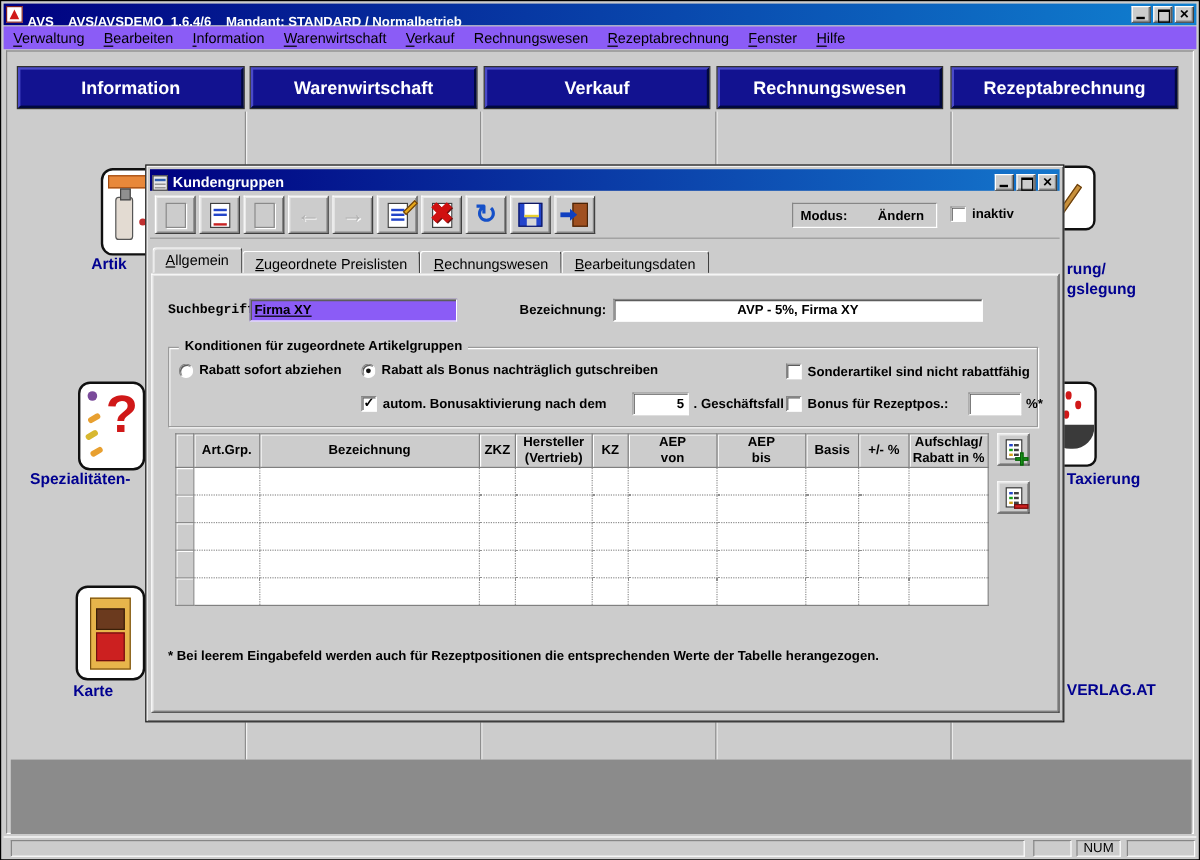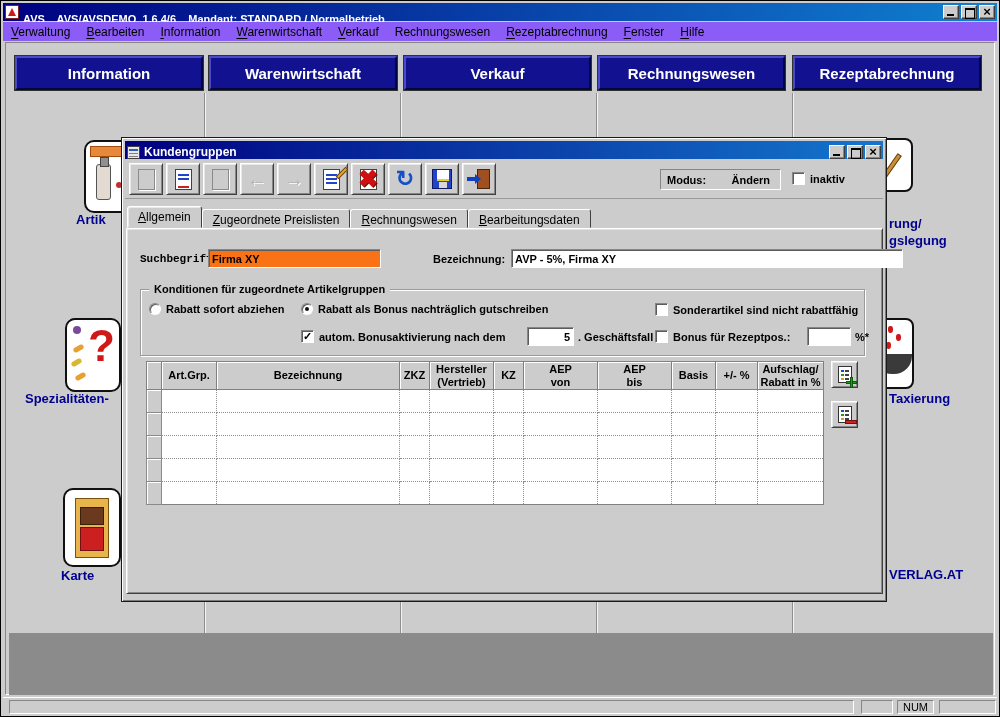--- a/index.html
+++ b/index.html
@@ -108,7 +108,7 @@
   .flabel { position:absolute; font-weight:bold; font-size:11px; white-space:nowrap; }
   .tinput { position:absolute; height:19px; border:1px solid; border-color:#868686 #ffffff #ffffff #868686; box-shadow:inset 1px 1px 0 #5c5c5c;
     background:#fff; font-family:"Liberation Sans",sans-serif; font-weight:bold; font-size:11px; padding:0 3px; color:#000; }
-  .lav { background:#f97316; }
+  .lav { background:#8b5cf6;text-decoration:underline; }
 
   .groupbox { position:absolute; left:13px; top:60px; width:725px; height:67px; border:1px solid #9a9a9a; box-shadow:1px 1px 0 #ffffff, inset 1px 1px 0 #ffffff; }
   .gb-legend { position:absolute; top:-7px; left:8px; background:#cccccc; padding:0 5px; font-weight:bold; font-size:11px; }

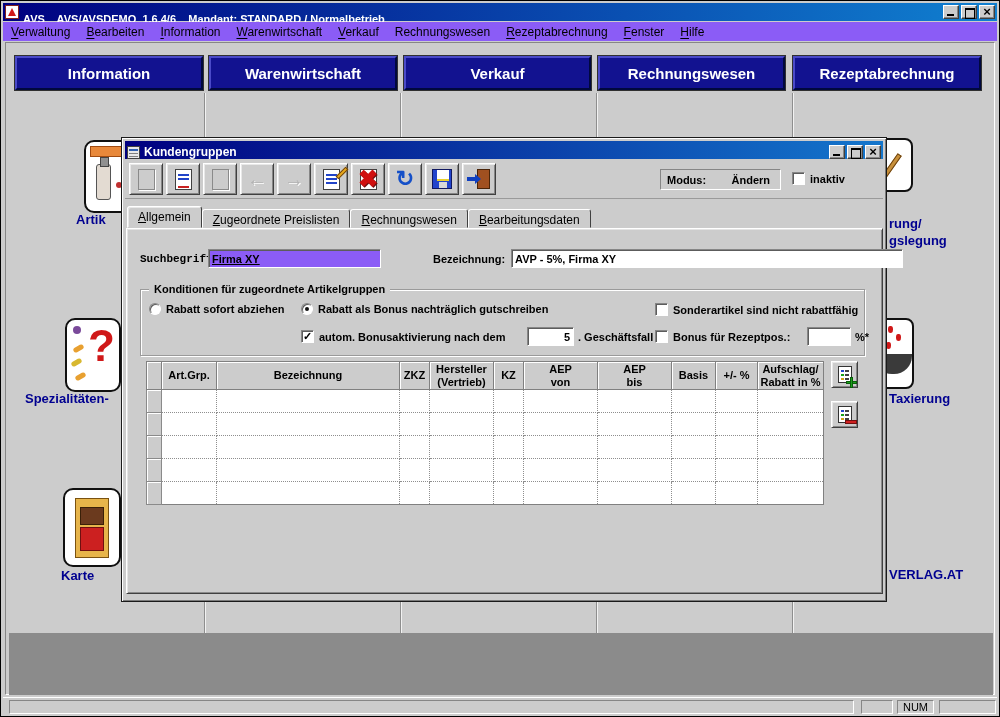--- a/index.html
+++ b/index.html
@@ -293,7 +293,7 @@
     <span class="flabel" style="left:13px;top:24px;font-family:Liberation Mono, monospace;">Suchbegriff:</span>
     <input class="tinput lav" style="left: 81px; top: 20px; width: 173px;" value="Firma XY">
     <span class="flabel" style="left:306px;top:24px;">Bezeichnung:</span>
-    <input class="tinput" style="left: 384px; top: 20px; width: 392px;" value="AVP - 5%, Firma XY">
+    <input class="tinput" style="left: 384px; top: 20px; width: 308px; text-align: center;" value="AVP - 5%, Firma XY">
 
     <div class="groupbox">
       <span class="gb-legend">Konditionen für zugeordnete Artikelgruppen</span>

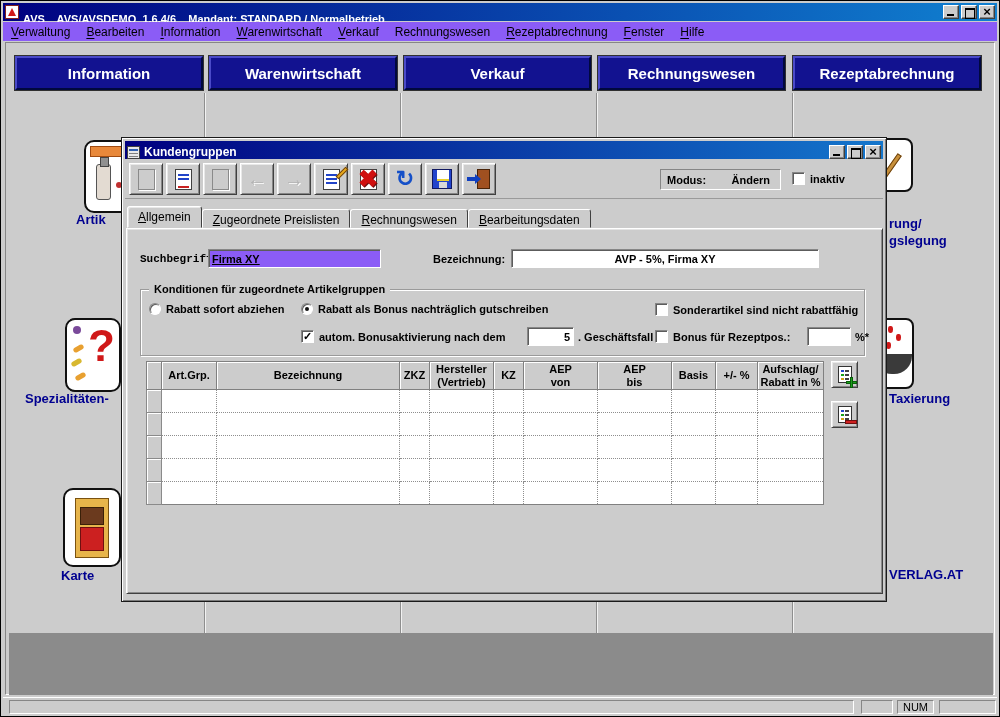--- a/index.html
+++ b/index.html
@@ -471,6 +471,7 @@
       </div>
     </div>
 
+    <div class="footnote">* Bei leerem Eingabefeld werden auch für Rezeptpositionen die entsprechenden Werte der Tabelle herangezogen.</div>
   </div>
 </div>
 

